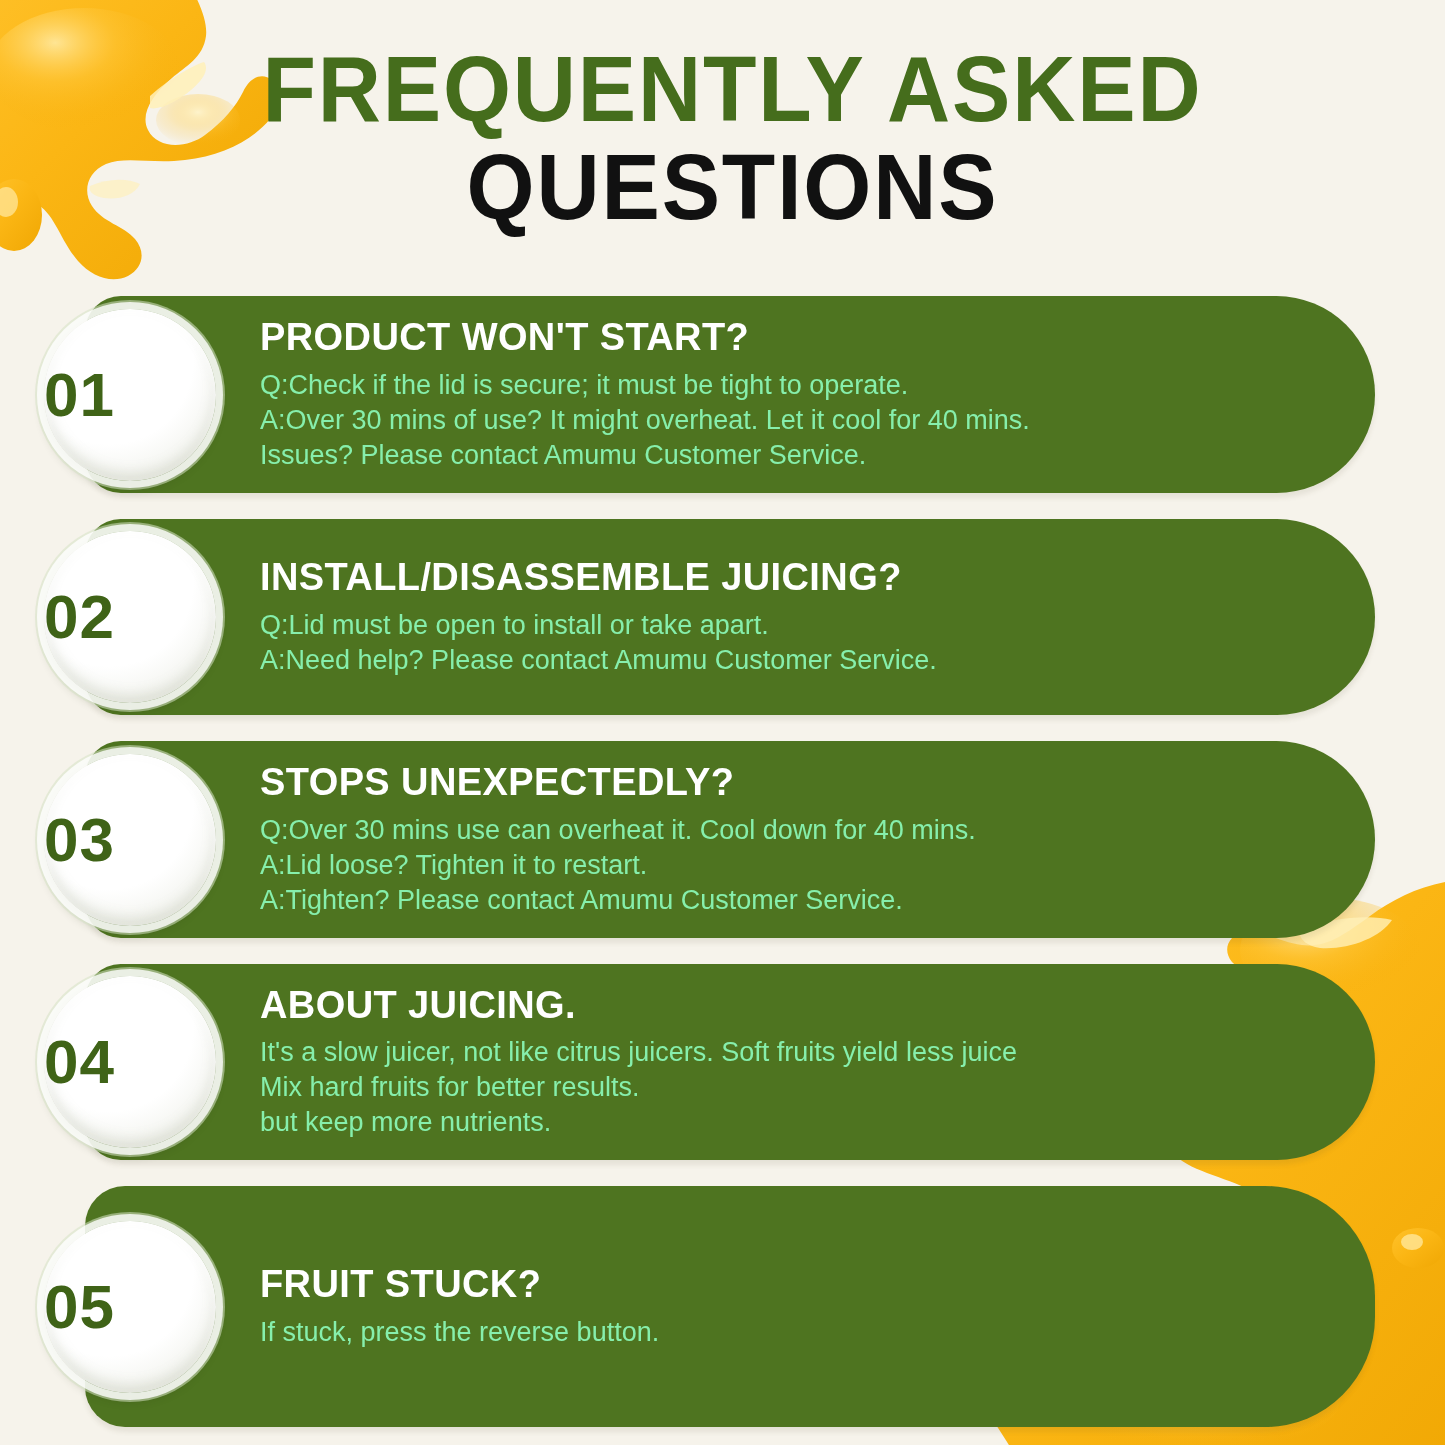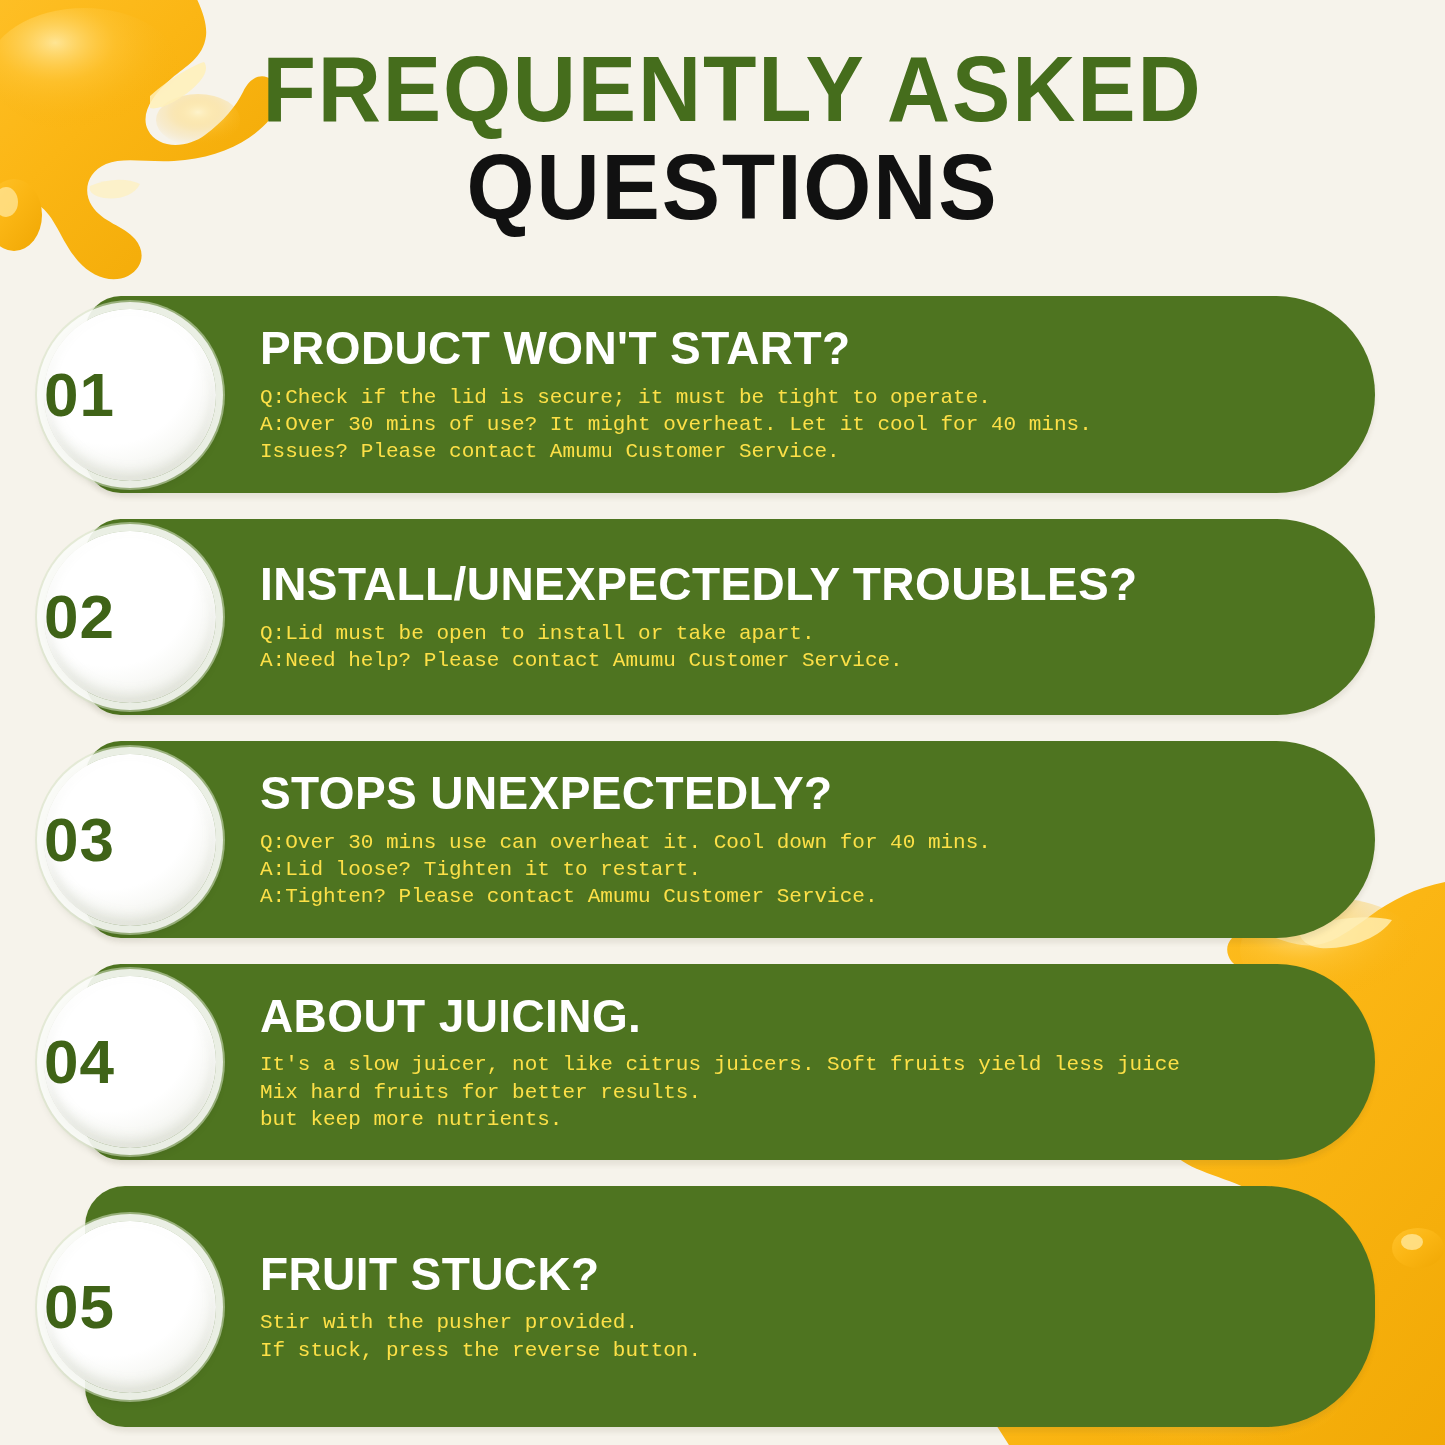--- a/index.html
+++ b/index.html
@@ -130,7 +130,7 @@
   }
   .card-title {
     font-family: "Liberation Sans", sans-serif;
-    font-size: 46px;
+    font-size: 38px;
     font-weight: bold;
     color: #FFFFFF;
     letter-spacing: 0.4px;

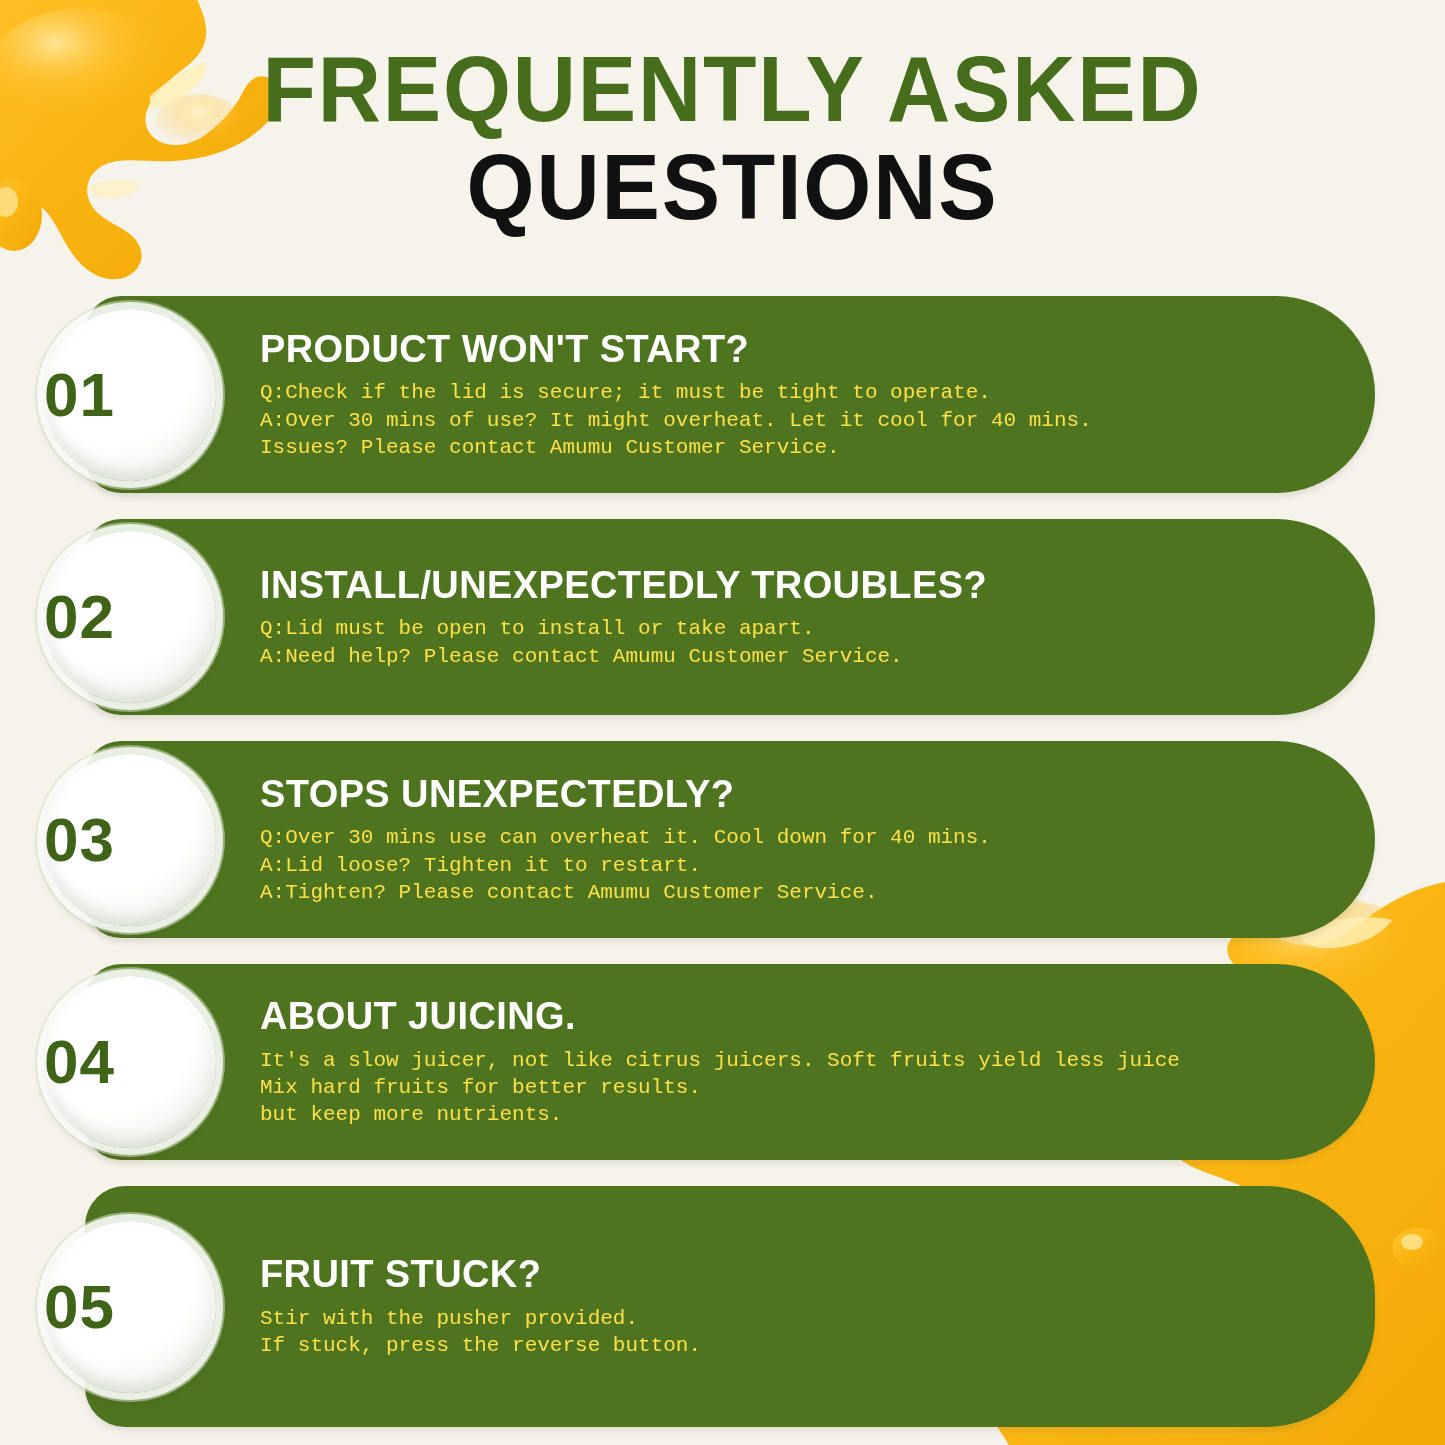--- a/index.html
+++ b/index.html
@@ -140,10 +140,10 @@
   }
   .card-lines { }
   .card-line {
-    font-family: Liberation Mono, monospace;
-    font-size: 21px;
+    font-family: Liberation Sans, sans-serif;
+    font-size: 27px;
     font-weight: normal;
-    color: #fde047;
+    color: #86efac;
     line-height: 1.30;
     white-space: nowrap;
   }

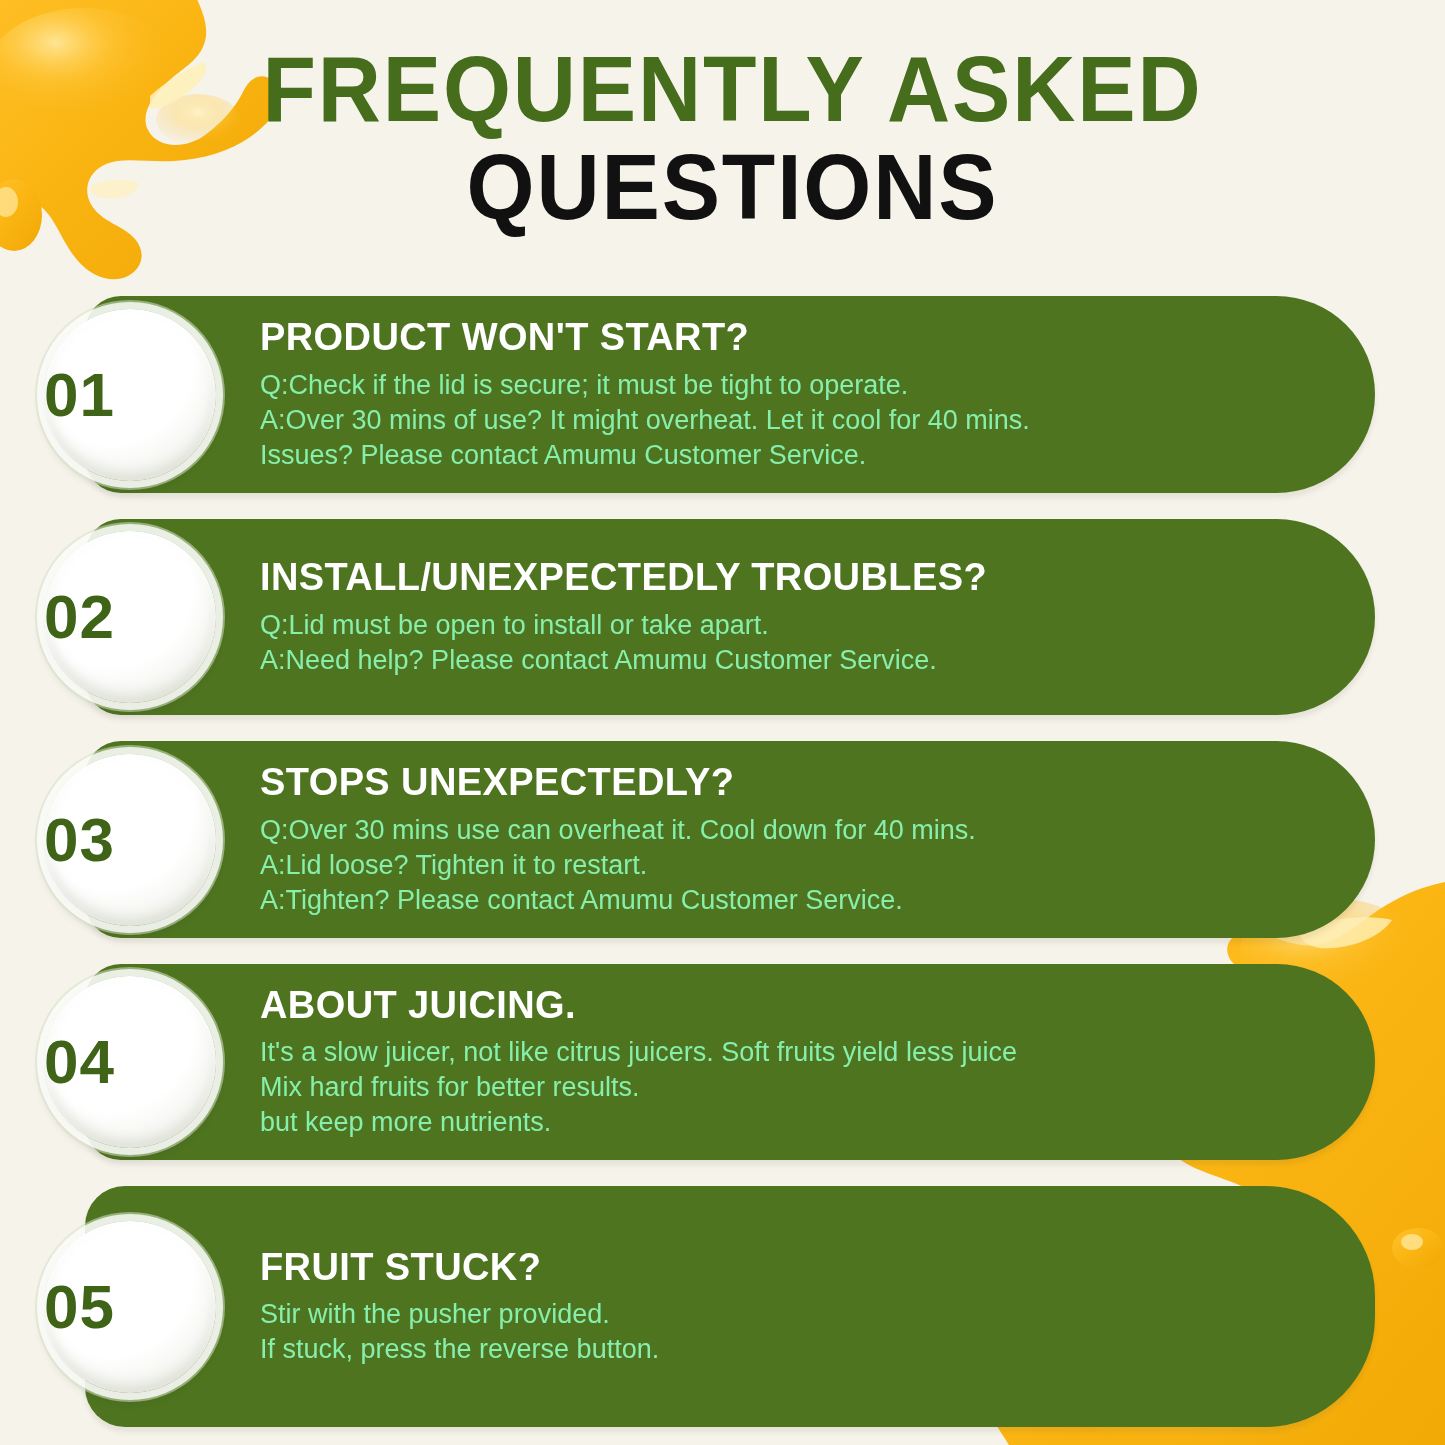--- a/index.html
+++ b/index.html
@@ -270,7 +270,7 @@
         <span class="badge-num">02</span>
       </div>
       <div class="card-body">
-        <div class="card-title">INSTALL/UNEXPECTEDLY TROUBLES?</div>
+        <div class="card-title">INSTALL/DISASSEMBLE JUICING?</div>
         <div class="card-lines">
           <div class="card-line">Q:Lid must be open to install or take apart.</div>
           <div class="card-line">A:Need help? Please contact Amumu Customer Service.</div>

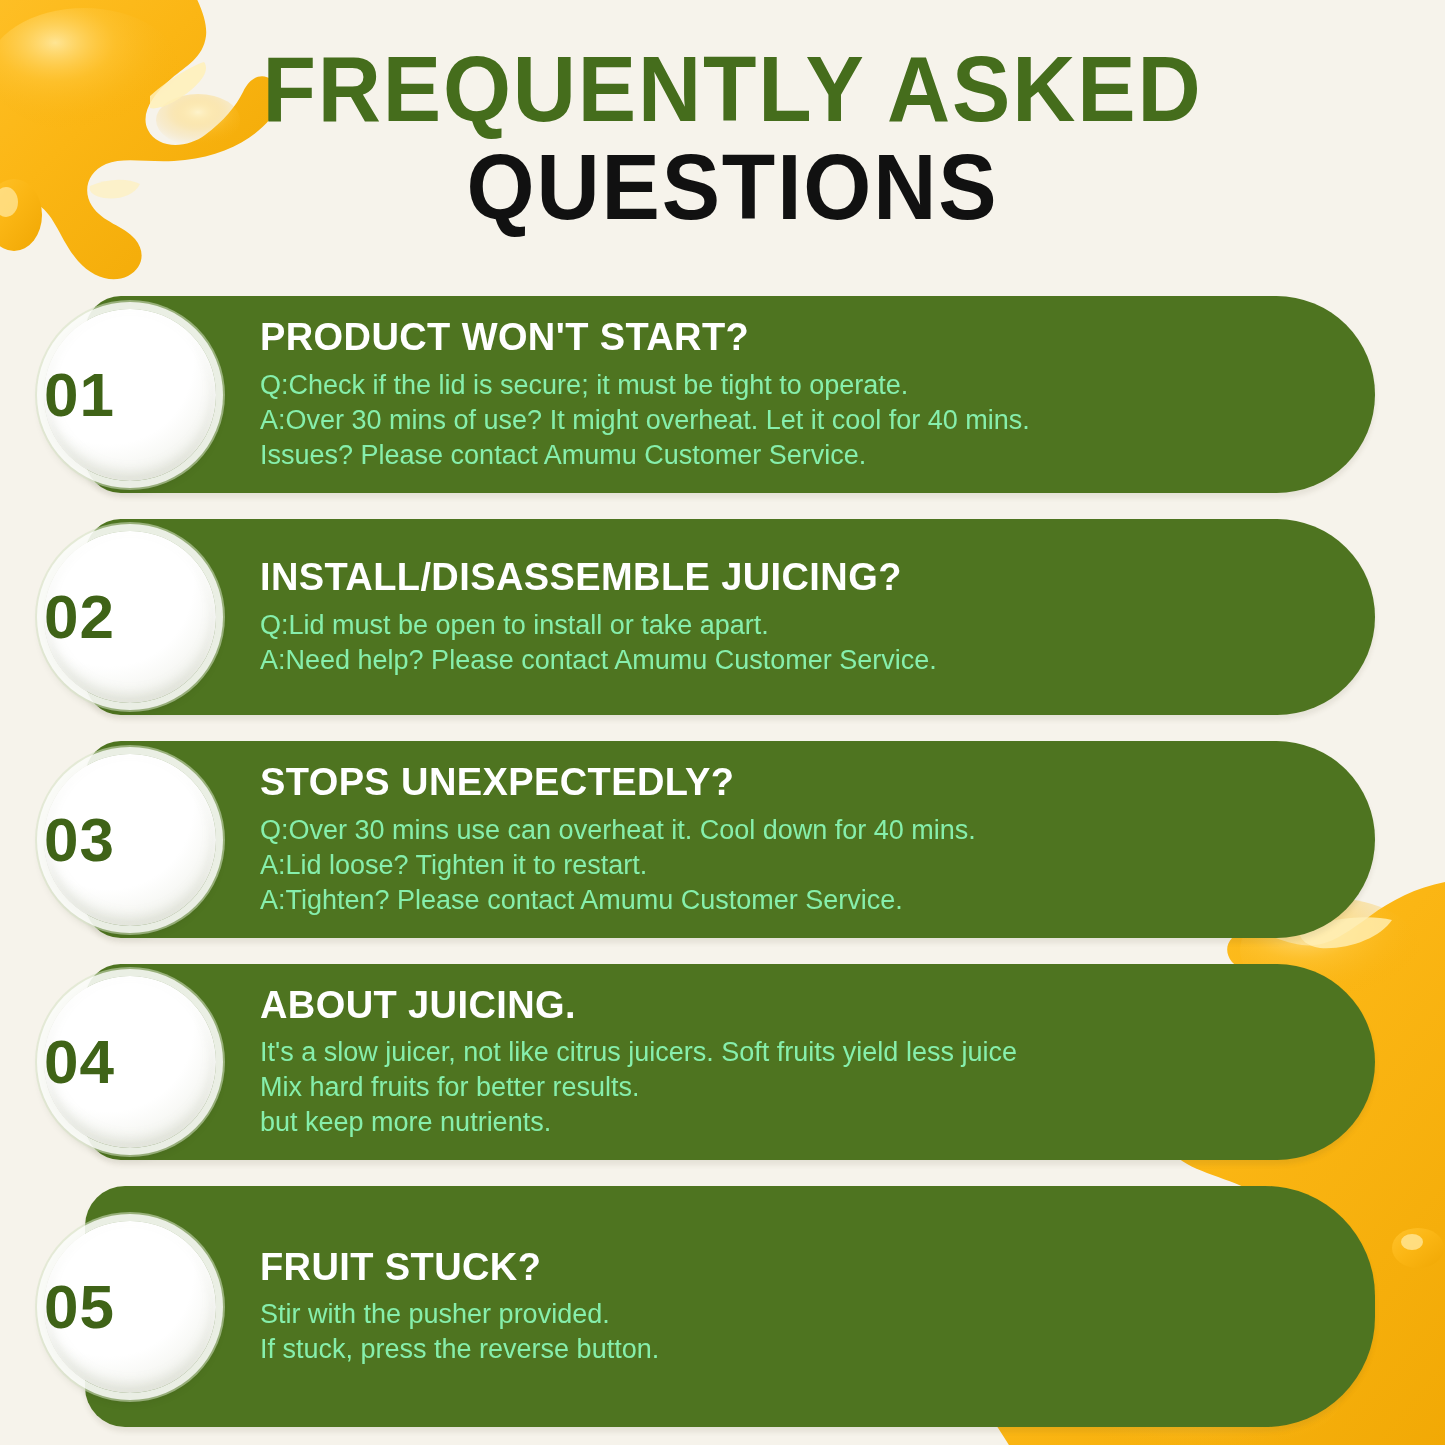--- a/index.html
+++ b/index.html
@@ -313,7 +313,6 @@
       <div class="card-body">
         <div class="card-title">FRUIT STUCK?</div>
         <div class="card-lines">
-          <div class="card-line">Stir with the pusher provided.</div>
           <div class="card-line">If stuck, press the reverse button.</div>
         </div>
       </div>

